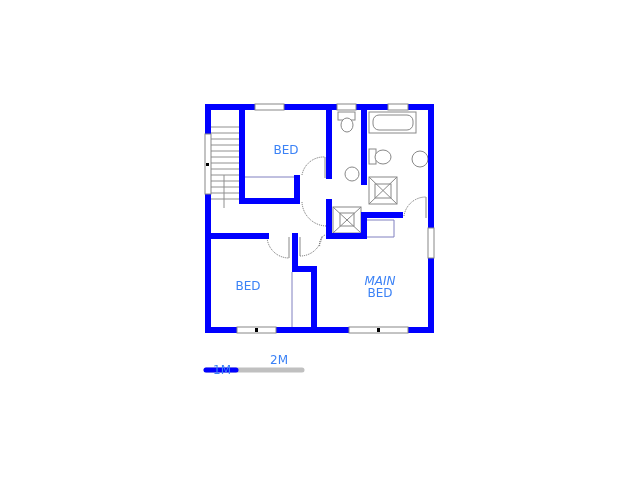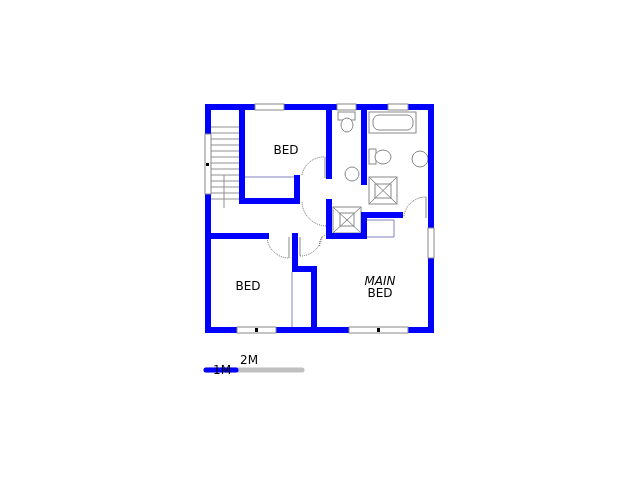--- a/index.html
+++ b/index.html
@@ -5,7 +5,7 @@
     html, body { margin: 0; padding: 0; background: #ffffff; }
     body { width: 640px; height: 480px; position: relative; overflow: hidden; font-family: "DejaVu Sans", sans-serif; }
     #plan { position: absolute; left: 0; top: 0; }
-    .lbl { position: absolute; color: #000000; font-size: 12px; line-height: 12px; text-align: center; }
+    .lbl { position: absolute; color: #3b82f6; font-size: 12px; line-height: 12px; text-align: center; }
   </style>
 </head>
 <body>

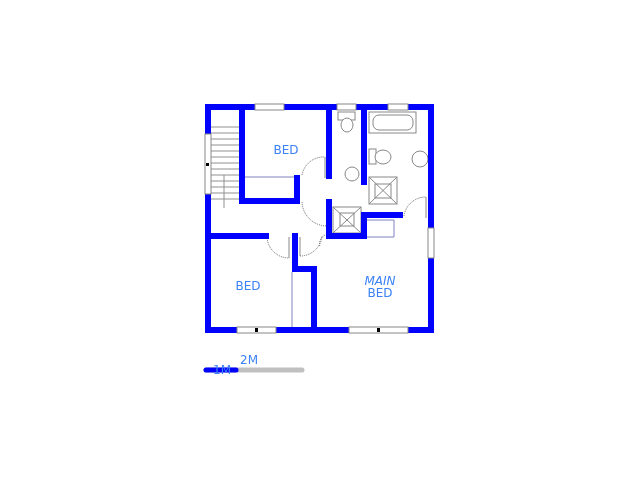--- a/index.html
+++ b/index.html
@@ -131,6 +131,6 @@
 <div class="lbl" style="left:352px;top:275px;width:56px;font-style:italic;">MAIN</div>
 <div class="lbl" style="left:352px;top:287px;width:56px;">BED</div>
 <div class="lbl" style="left:209px;top:364px;width:26px;">1M</div>
-<div class="lbl" style="left:236px;top:354px;width:26px;">2M</div>
+<div class="lbl" style="left:266px;top:354px;width:26px;">2M</div>
 
 </body></html>

